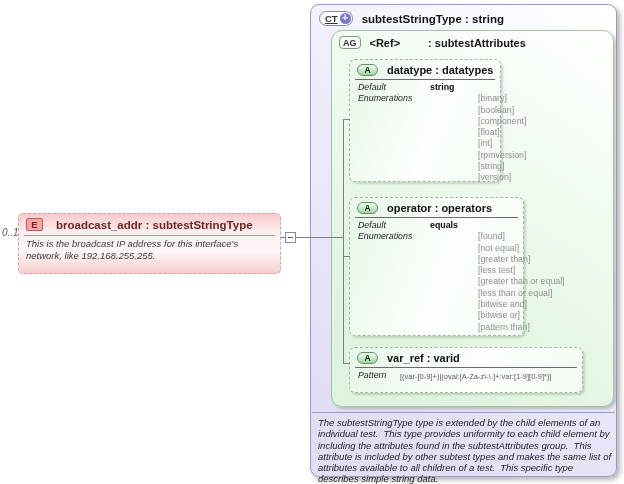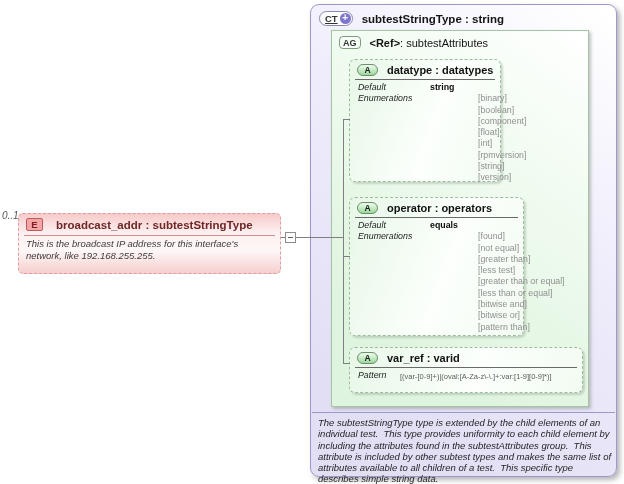--- a/index.html
+++ b/index.html
@@ -45,9 +45,9 @@
   .ct-title { margin-left:9px; font-weight:bold; font-size:11.5px; color:#141414; }
 
   
-  .ag-box { position:absolute; left:20px; top:25px; width:258px; height:377px;
+  .ag-box { position:absolute; left:20px; top:25px; width:283px; height:377px;
     background:linear-gradient(215deg,#ffffff 0%,#f0fbf0 35%,#dff4de 80%);
-    border:1px solid #a5c3a5; border-radius:0;
+    border:1px solid #a5c3a5; border-radius:11px;
     box-shadow:2px 2px 3px rgba(120,130,120,0.45); }
   .ag-header { position:absolute; left:7px; top:5px; display:flex; align-items:center; }
   .ag-badge { height:13px; border:1px solid #7d9d7d; border-radius:4px;

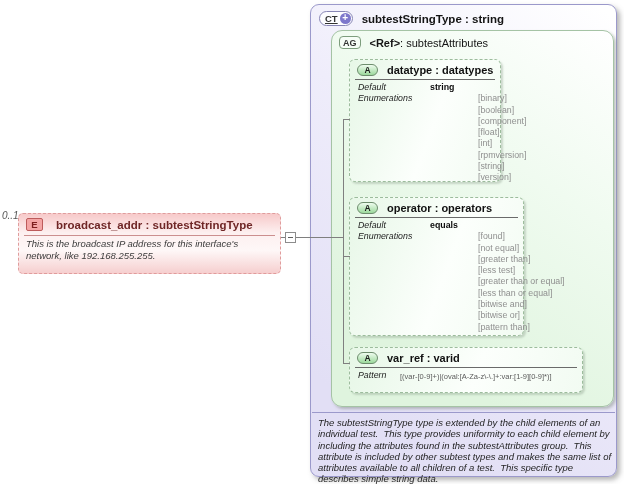--- a/index.html
+++ b/index.html
@@ -54,7 +54,7 @@
     background:#f6fdf6; padding:0 3px; font-weight:bold; font-size:9px; color:#333;
     display:flex; align-items:center; }
   .ag-ref { margin-left:9px; font-weight:bold; font-size:11px; color:#141414; }
-  .ag-type { font-weight:normal; font-size:11px; color:#141414; }
+  .ag-type { margin-left:28px; font-weight:bold; font-size:11px; color:#141414; }
 
   
   .attr-box { position:absolute; border:1px dashed #9cbc9c; border-radius:6px;

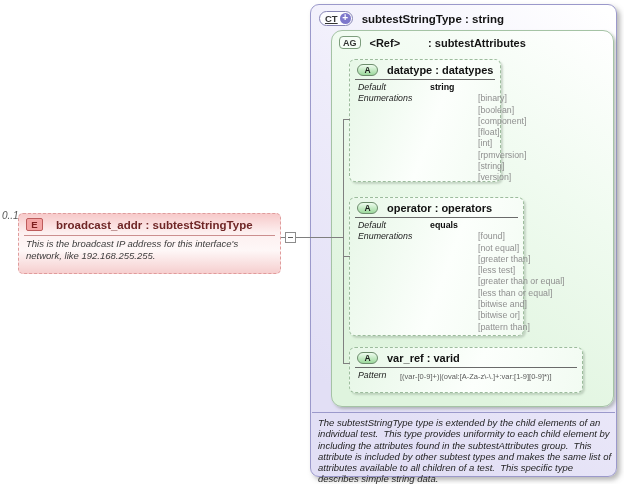--- a/index.html
+++ b/index.html
@@ -7,7 +7,7 @@
     font-family:"Liberation Sans", sans-serif; position:relative; overflow:hidden; }
 
   
-  .cardinality { position:absolute; left:2px; top:210px; font-size:10px;
+  .cardinality { position:absolute; left:2px; top:227px; font-size:10px;
     font-style:italic; color:#555; }
   .element-box { position:absolute; left:18px; top:213px; width:263px; height:61px;
     border:1px dashed #e09c9c; border-radius:5px;

